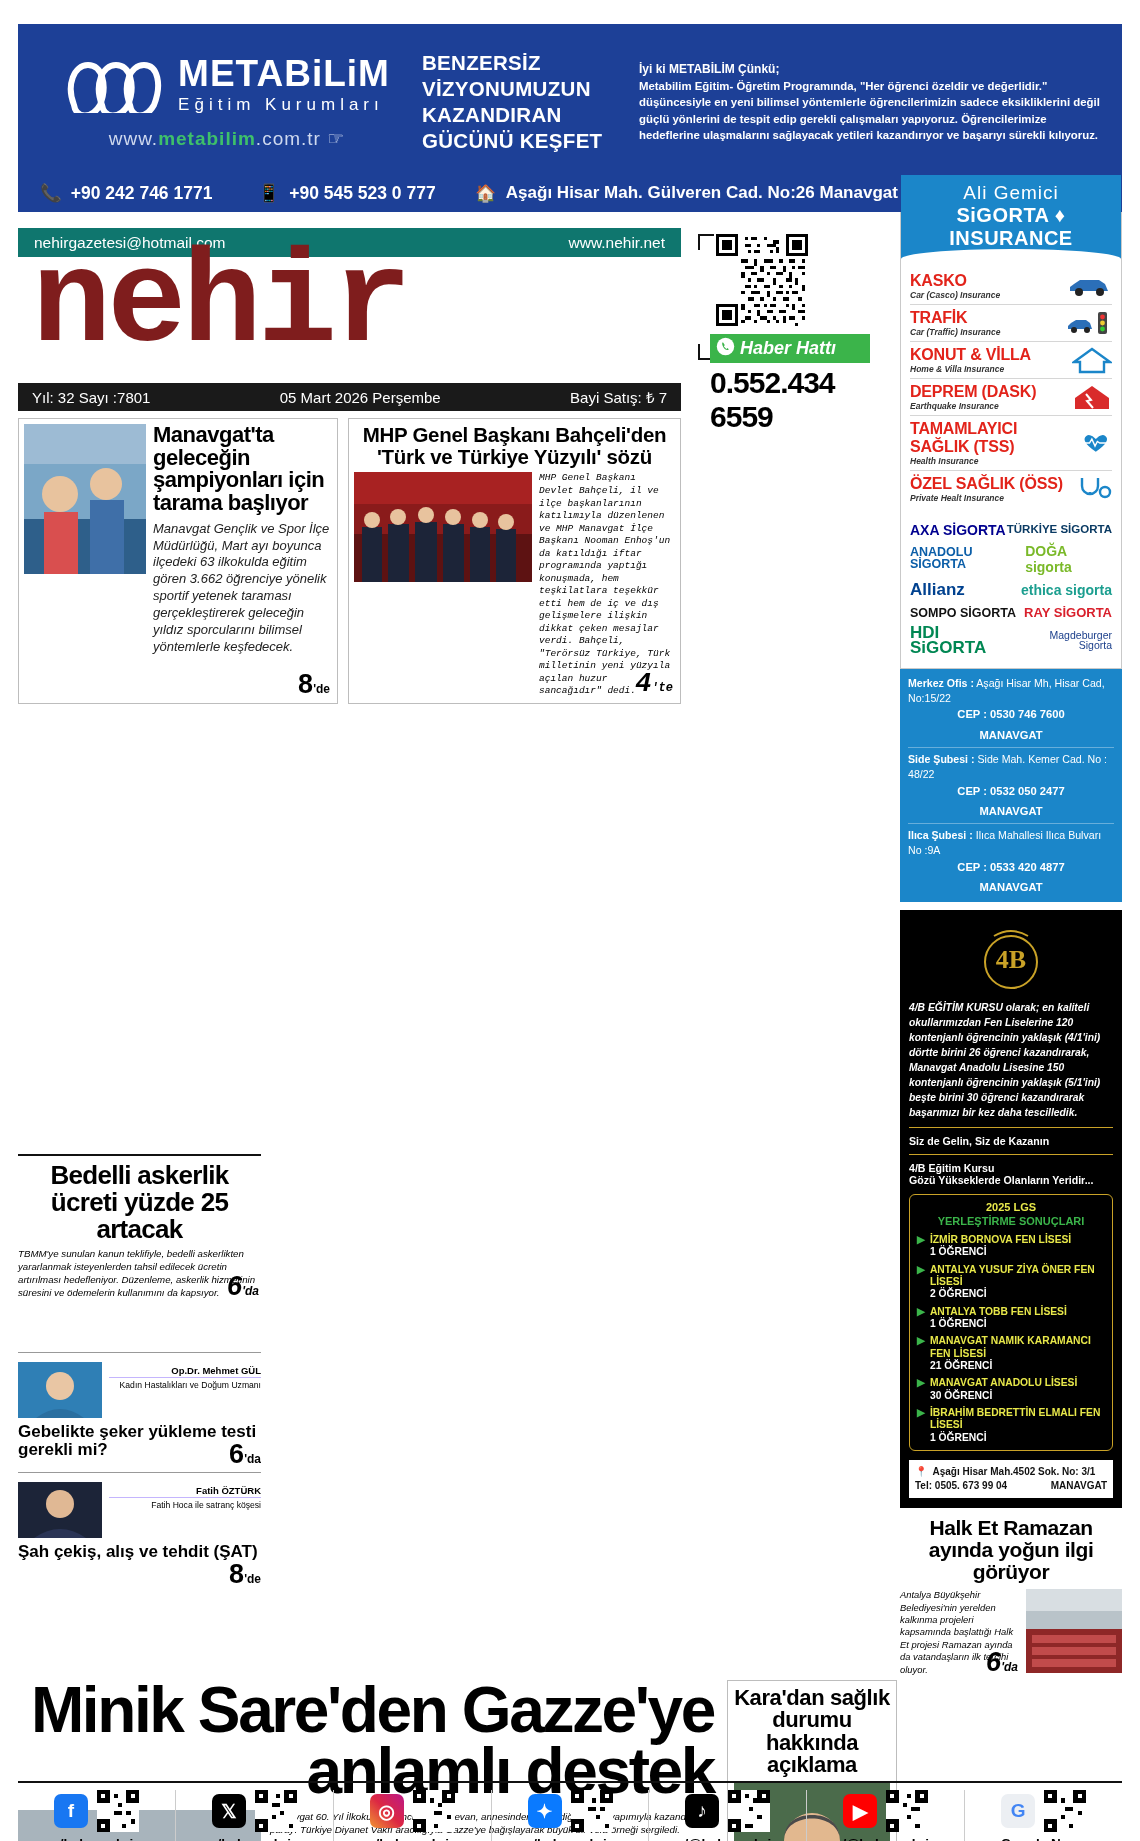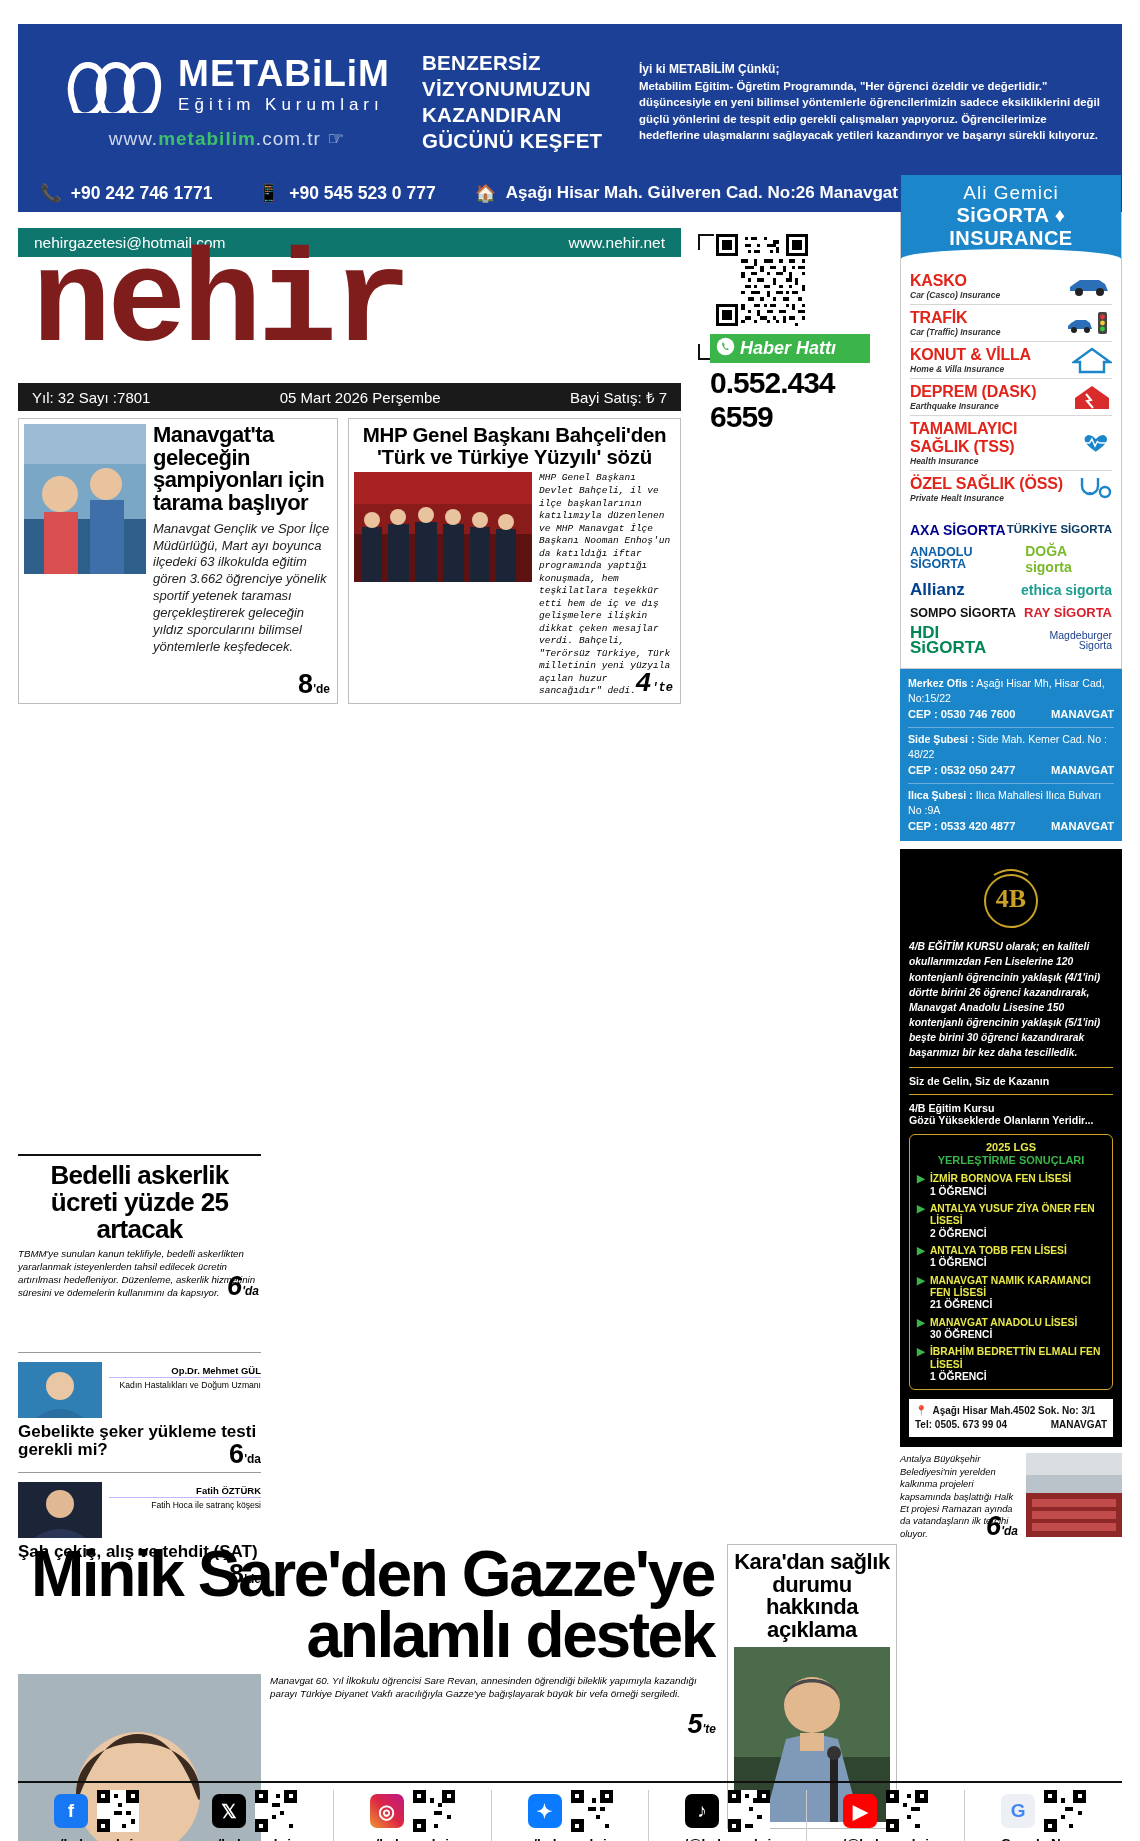--- a/index.html
+++ b/index.html
@@ -139,7 +139,7 @@
 
   .offices { background:#1b86c9; color:#fff; padding:7px 8px; font-size:10.6px; line-height:1.45; margin-top:0; }
   .off-t { font-weight:bold; }
-  .off-cep { font-weight:bold; font-size:11.2px; display:flex; align-items:center; gap:4px; justify-content:space-between;}
+  .off-cep { font-weight:bold; font-size:11.2px; display:flex; align-items:center; gap:4px; justify-content:space-between;flex-direction:column;}
   .off-div { height:1px; background:#ffffff55; margin:4px 0; }
 
   

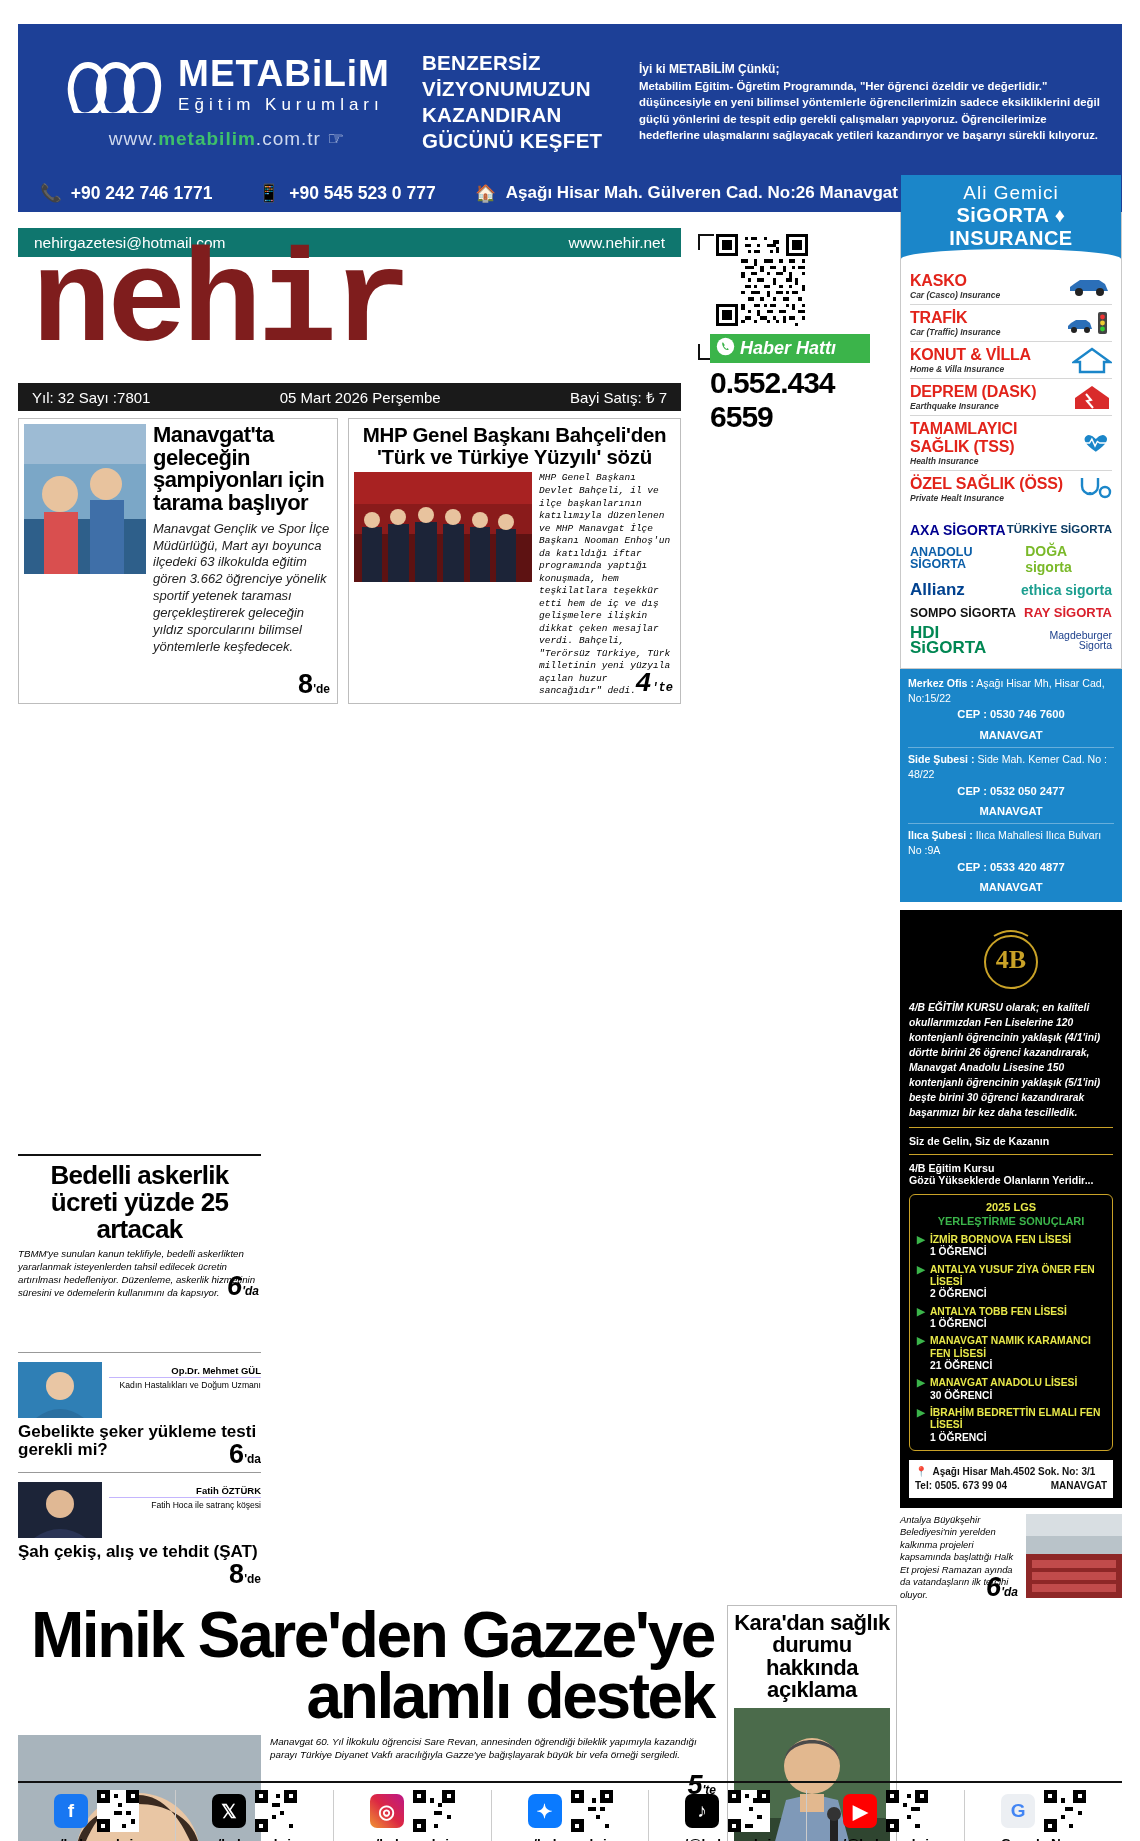--- a/index.html
+++ b/index.html
@@ -589,6 +589,7 @@
       </div>
     </div>
 
+    <div class="halket-title">Halk Et Ramazan ayında yoğun ilgi görüyor</div>
     <div class="halket-row">
       <div class="halket-text">
         <span>Antalya Büyükşehir Belediyesi'nin yerelden kalkınma projeleri kapsamında başlattığı Halk Et projesi Ramazan ayında da vatandaşların ilk tercihi oluyor.</span>

